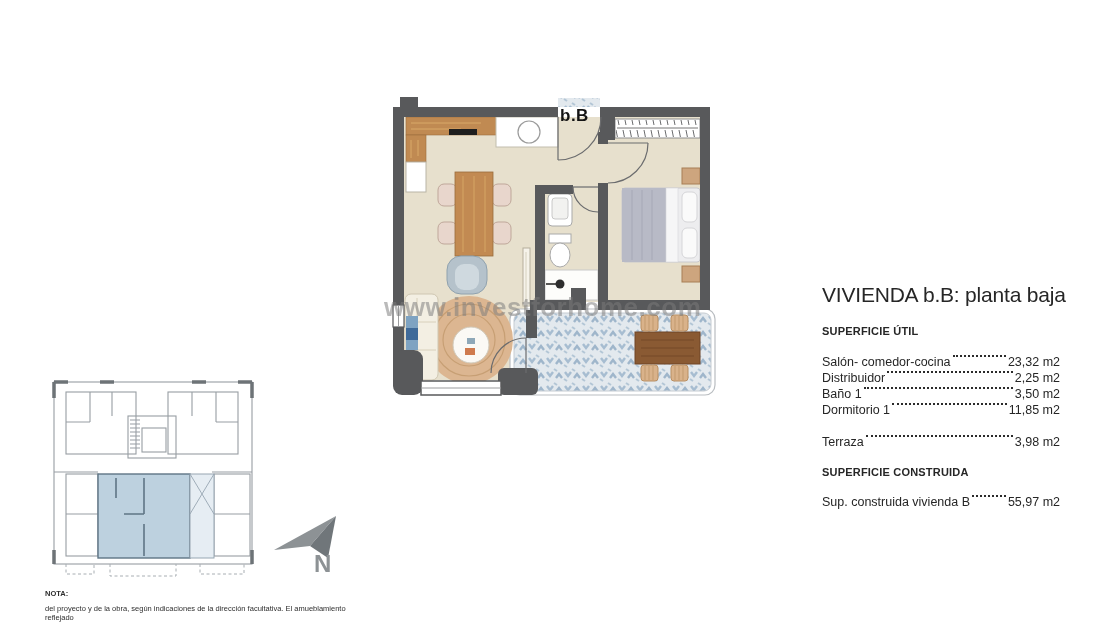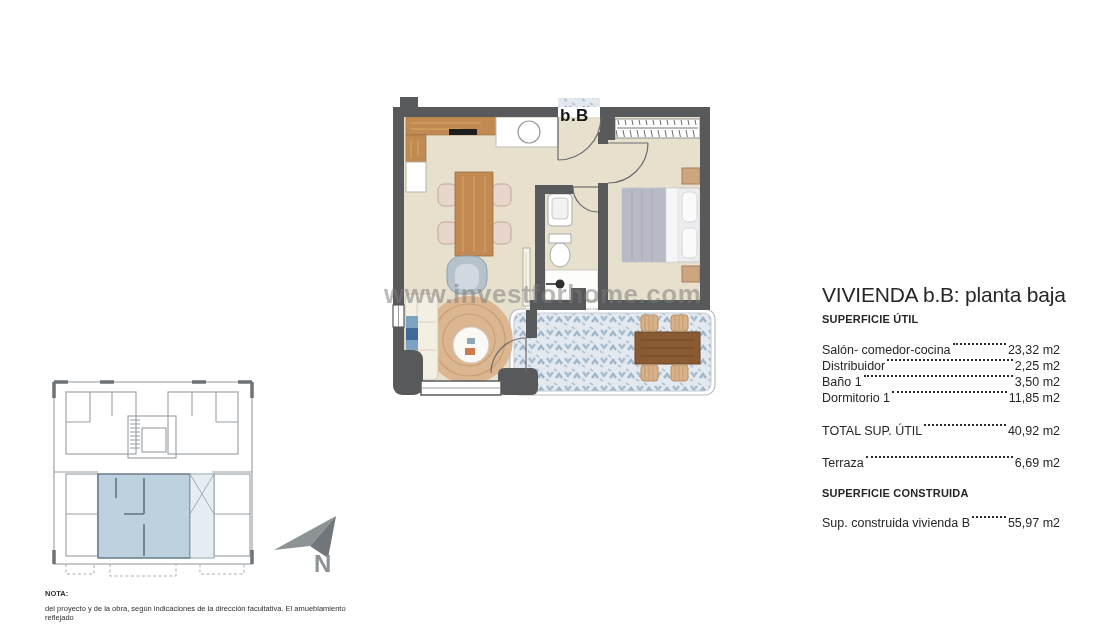--- a/index.html
+++ b/index.html
@@ -14,7 +14,7 @@
     color:#141414;letter-spacing:.5px;text-align:right;
   }
   .watermark{
-    position:absolute;left:384px;top:279px;width:340px;white-space:nowrap;
+    position:absolute;left:384px;top:292px;width:340px;white-space:nowrap;
     font-size:26px;font-weight:bold;color:rgba(122,122,122,.52);
     letter-spacing:.5px;
   }

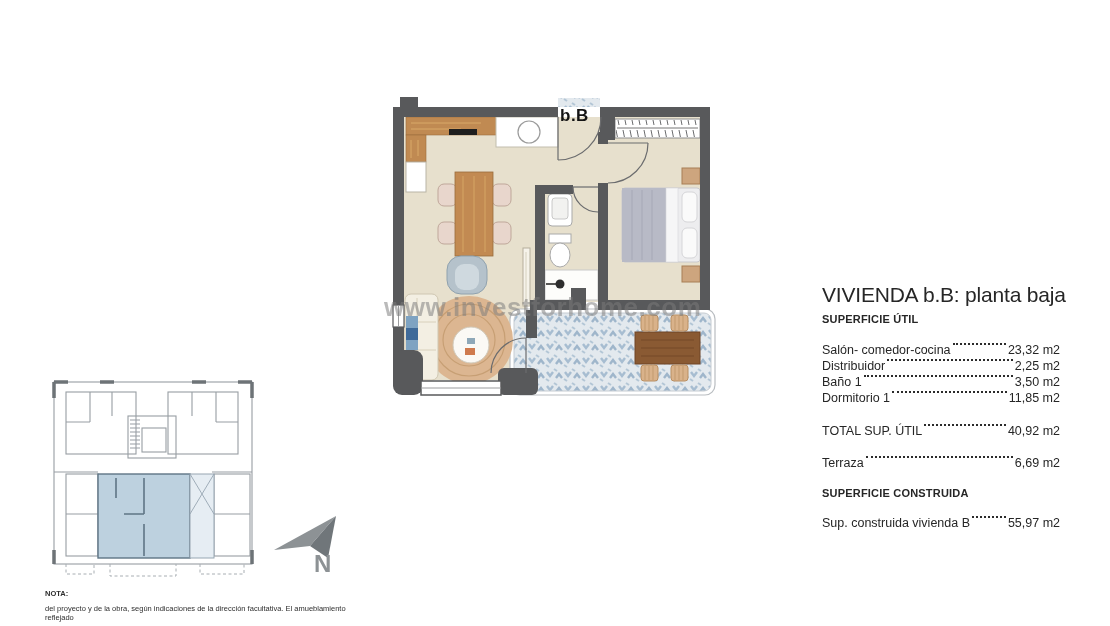--- a/index.html
+++ b/index.html
@@ -26,7 +26,7 @@
     position:absolute;left:822px;top:283px;width:238px;
   }
   .details h1{
-    margin:0 0 6px 0;font-size:21px;font-weight:normal;color:#262626;
+    margin:0 0 18px 0;font-size:21px;font-weight:normal;color:#262626;
     white-space:nowrap;letter-spacing:-.2px;
   }
   .sec-heading{

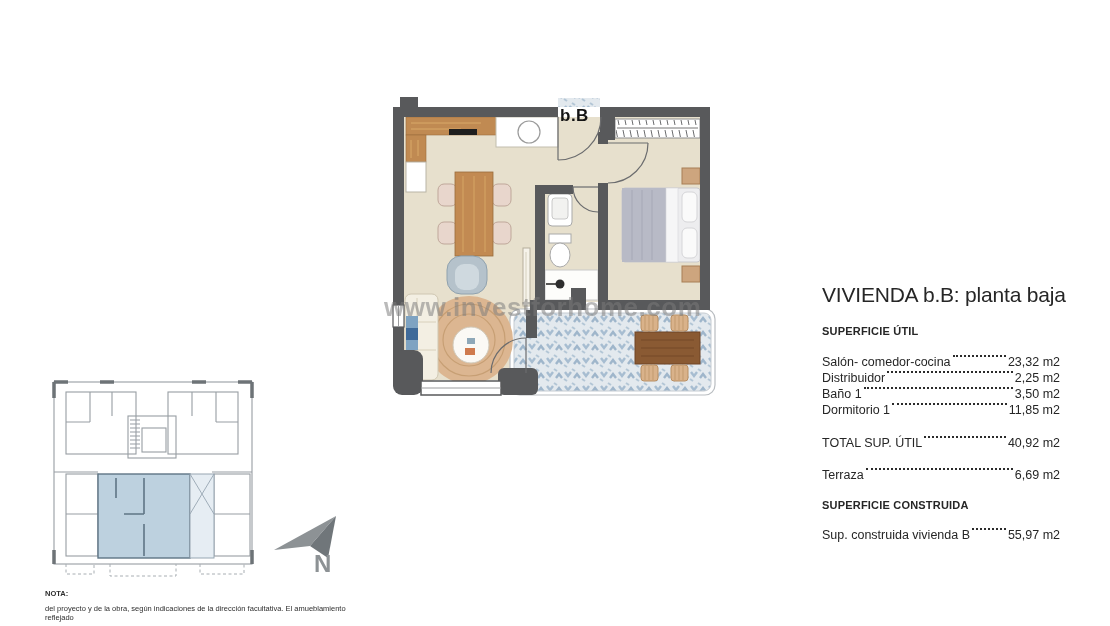--- a/index.html
+++ b/index.html
@@ -256,11 +256,6 @@
     <span>11,85 m2</span>
   </div>
 
-  <div class="row total">
-    <span>TOTAL SUP. ÚTIL</span>
-    <span class="dots"></span>
-    <span>40,92 m2</span>
-  </div>
 
   <div class="row terraza">
     <span>Terraza</span>

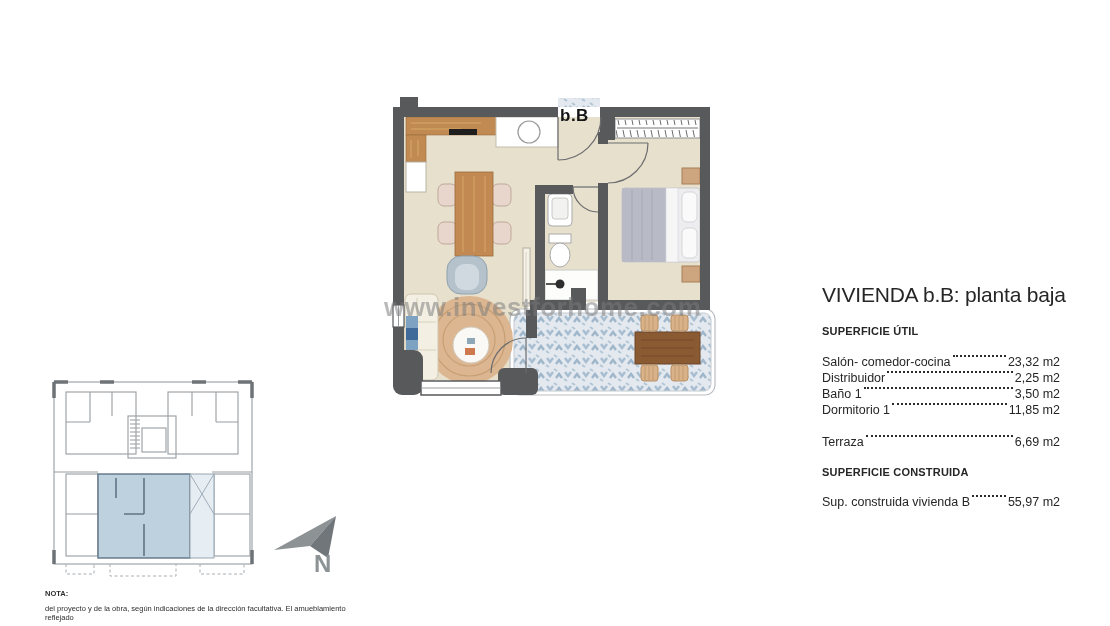--- a/index.html
+++ b/index.html
@@ -260,7 +260,7 @@
   <div class="row terraza">
     <span>Terraza</span>
     <span class="dots"></span>
-    <span>6,69 m2</span>
+    <span>3,98 m2</span>
   </div>
 
   <div class="sec-heading construida">SUPERFICIE CONSTRUIDA</div>

